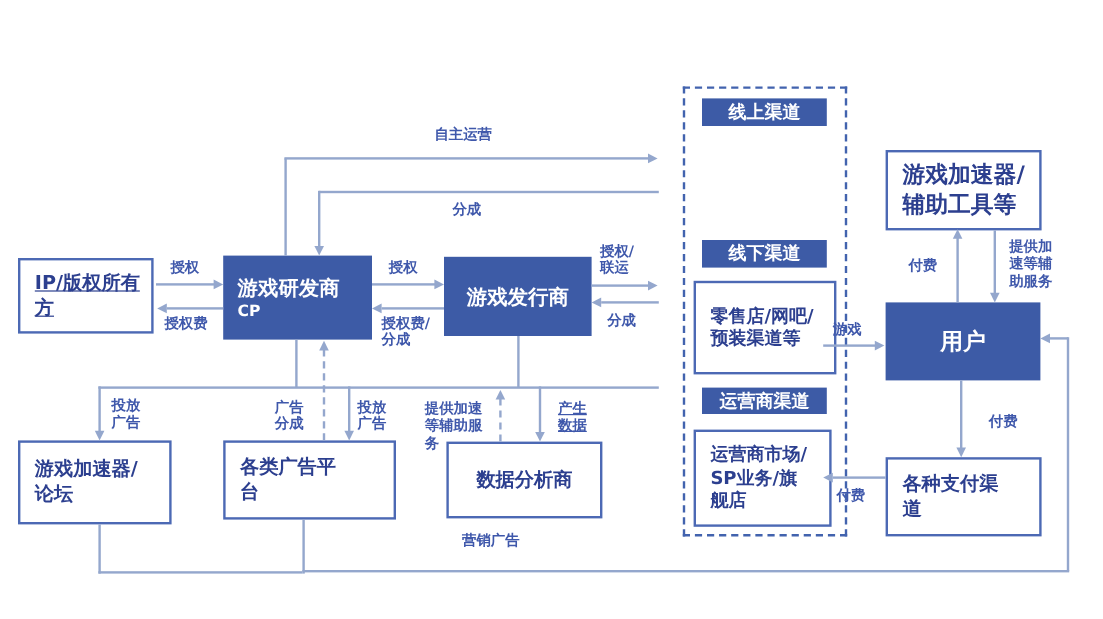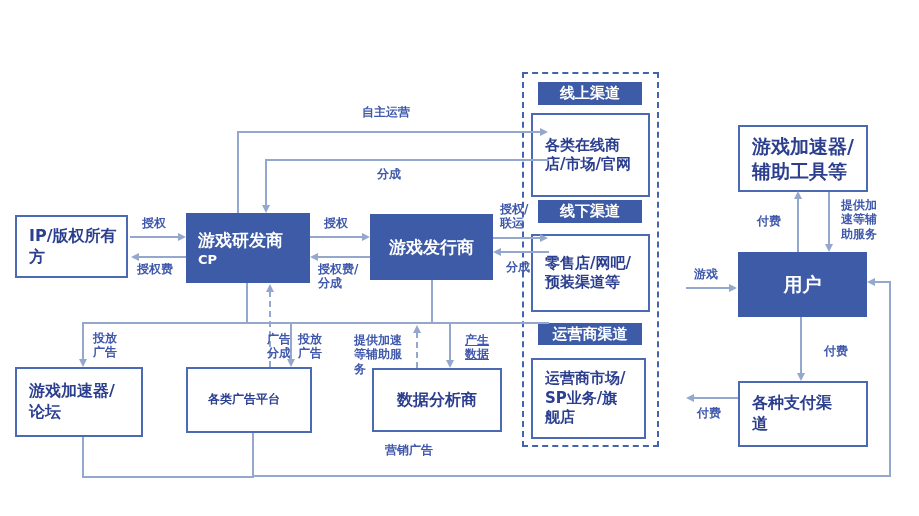--- a/index.html
+++ b/index.html
@@ -75,7 +75,7 @@
     <span>数据分析商</span>
   </div>
 
-  <div class="panel" style="left:522px;top:72px;width:137px;height:375px;text-decoration:underline;">
+  <div class="panel" style="left:569px;top:72px;width:137px;height:375px;text-decoration:underline;">
 
     <div class="hdr" style="left:14px;top:8px;width:104px;height:23px;">
       <span>线上渠道</span>

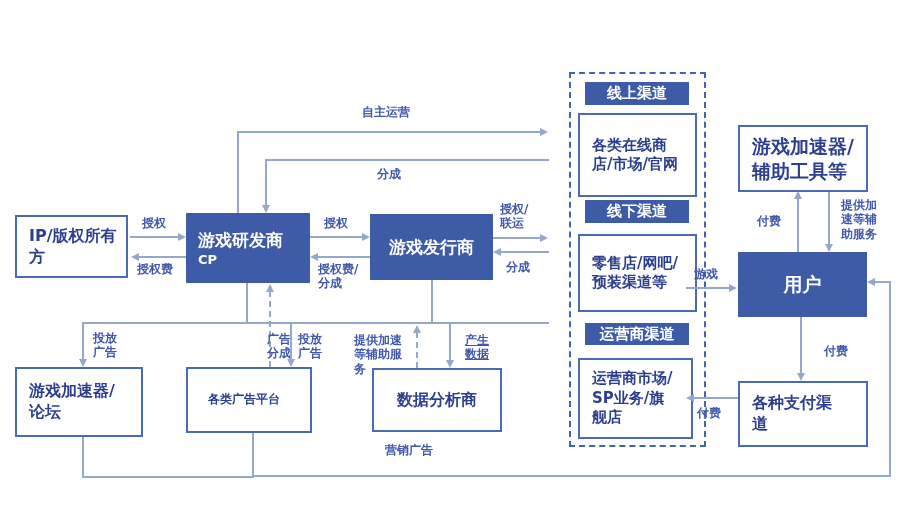--- a/index.html
+++ b/index.html
@@ -79,9 +79,6 @@
 
     <div class="hdr" style="left:14px;top:8px;width:104px;height:23px;">
       <span>线上渠道</span>
-    </div>
-    <div class="node white leftpad" style="left:7px;top:39px;width:119px;height:84px;font-size:15px;">
-      <span class="wrap" style="width:92px;">各类在线商店/市场/官网</span>
     </div>
 
     <div class="hdr" style="left:14px;top:126px;width:104px;height:23px;">

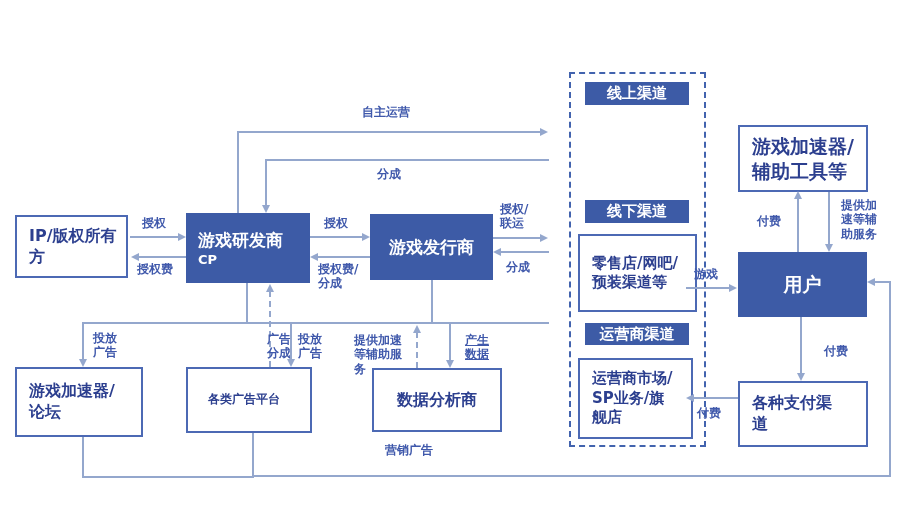--- a/index.html
+++ b/index.html
@@ -39,7 +39,7 @@
 <div id="canvas">
 
   <div class="node white leftpad" style="left:15px;top:215px;width:113px;height:63px;font-size:16px;">
-    <span class="wrap" style="width:95px;">IP/版权所有方</span>
+    <span class="wrap" style="width:95px;text-decoration:underline;">IP/版权所有方</span>
   </div>
 
   <div class="node blue leftpad" style="left:186px;top:213px;width:124px;height:70px;">

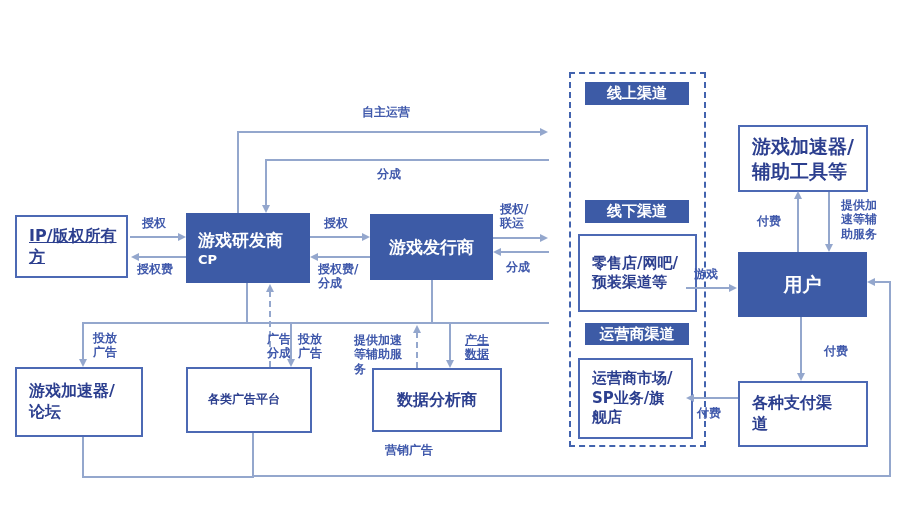--- a/index.html
+++ b/index.html
@@ -140,7 +140,7 @@
 
   <div class="vdash" style="left:269px;top:291px;height:76px;"></div>
   <div class="ah ah-u" style="left:266px;top:284px;"></div>
-  <div class="lbl" style="left:229px;top:332px;width:26px;margin-left:38px;">广告分成</div>
+  <div class="lbl" style="left:229px;top:332px;width:26px;">广告分成</div>
 
   <div class="vline" style="left:290px;top:322px;height:38px;"></div>
   <div class="ah ah-d" style="left:287px;top:359px;"></div>

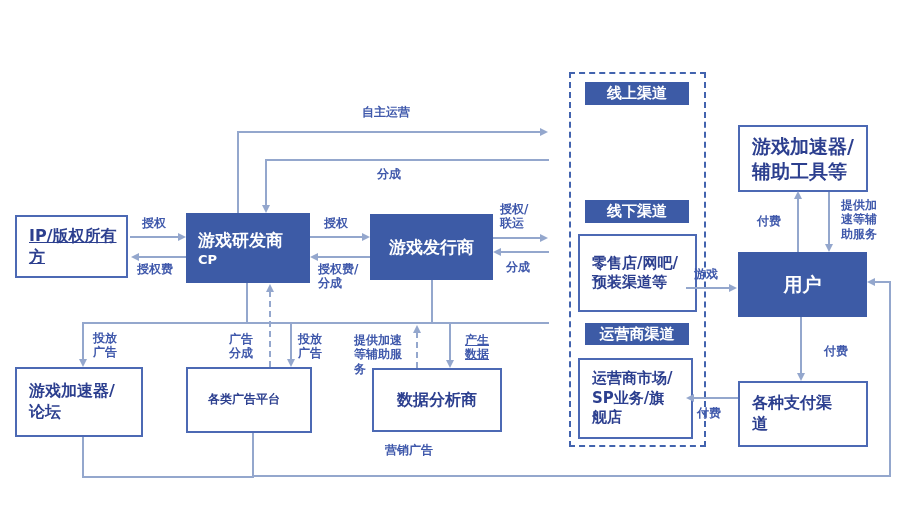--- a/index.html
+++ b/index.html
@@ -67,7 +67,7 @@
     <span class="wrap" style="width:86px;">游戏加速器/论坛</span>
   </div>
 
-  <div class="node white leftpad" style="left:186px;top:367px;width:126px;height:66px;font-size:12px;text-align:center;">
+  <div class="node white leftpad" style="left:186px;top:367px;width:144px;height:66px;font-size:16px;">
     <span class="wrap" style="width:88px;">各类广告平台</span>
   </div>
 

